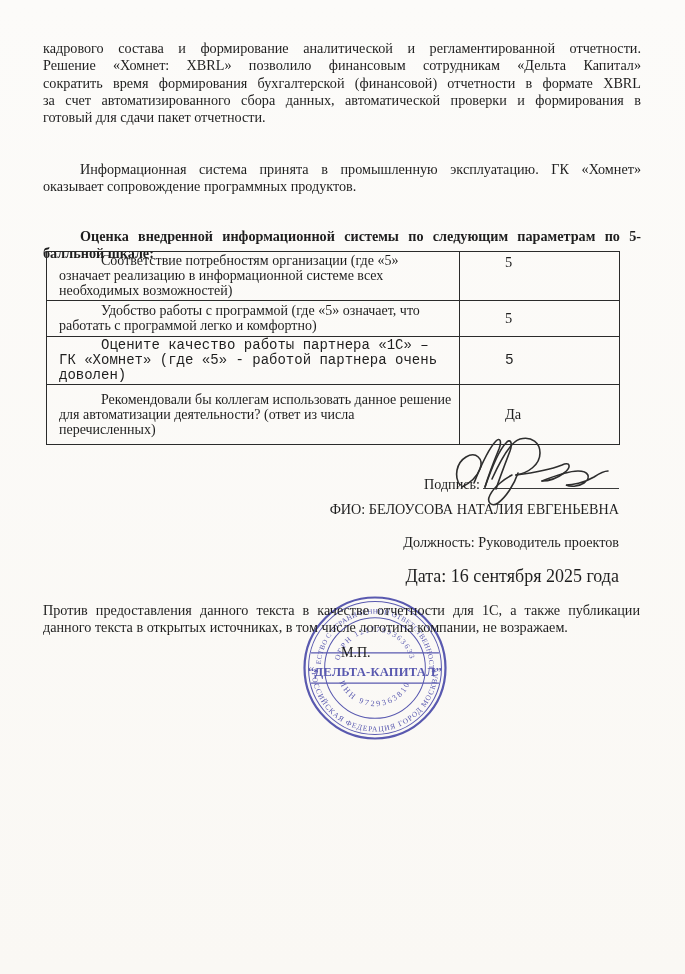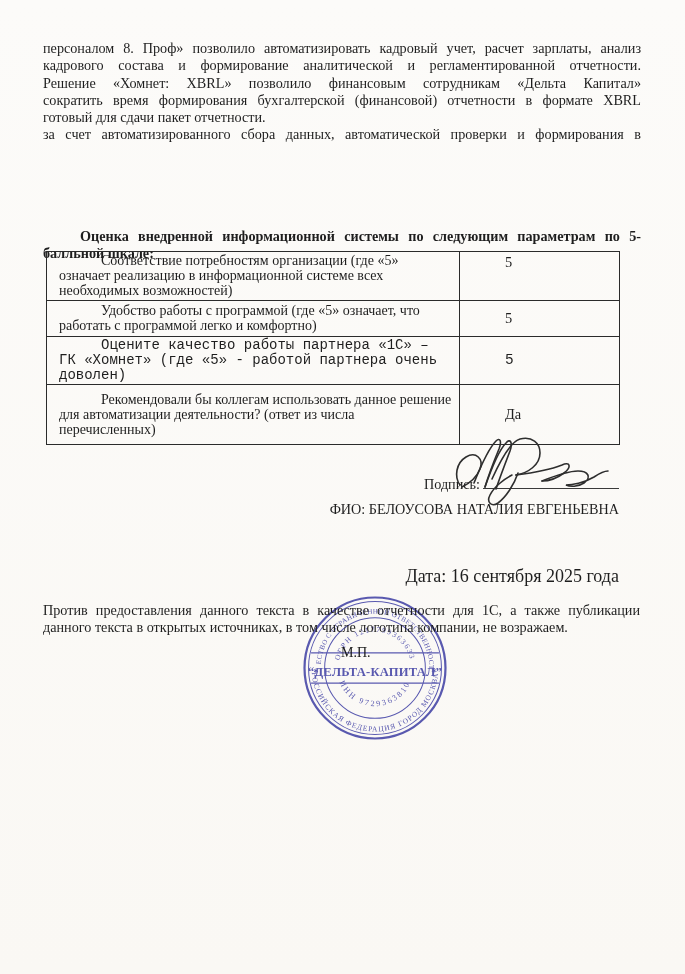--- a/index.html
+++ b/index.html
@@ -45,7 +45,6 @@
 <div class="page">
 
   <div class="block" style="left:43px; top:40px; width:598px;">
-    <div class="jl">персоналом 8. Проф» позволило автоматизировать кадровый учет, расчет зарплаты, анализ</div>
     <div class="jl">кадрового состава и формирование аналитической и регламентированной отчетности.</div>
     <div class="jl">Решение «Хомнет: XBRL» позволило финансовым сотрудникам «Дельта Капитал»</div>
     <div class="jl">сократить время формирования бухгалтерской (финансовой) отчетности в формате XBRL</div>

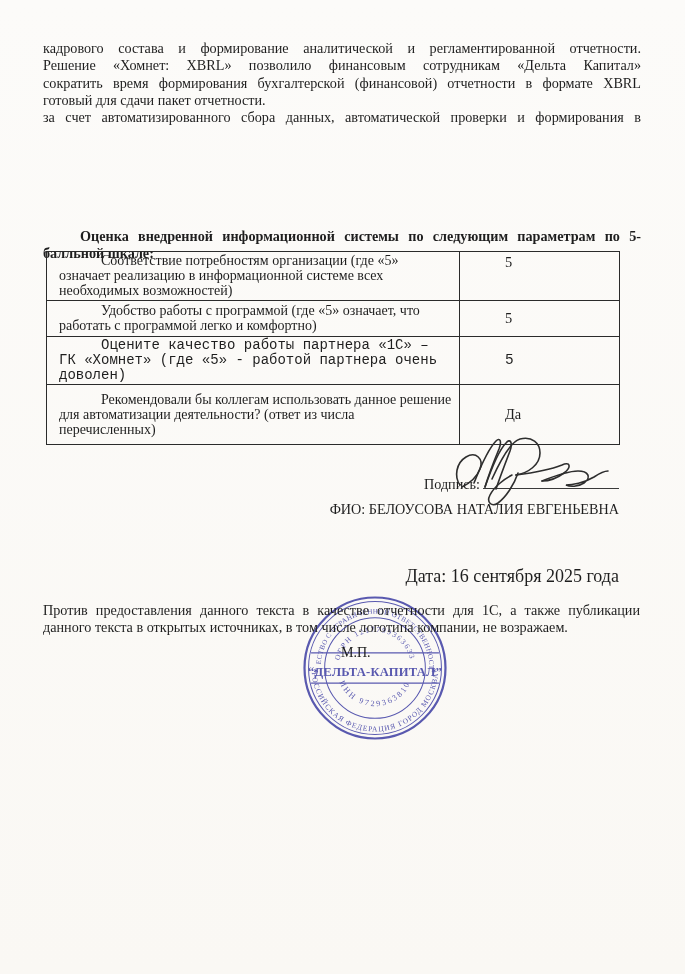--- a/index.html
+++ b/index.html
@@ -48,8 +48,8 @@
     <div class="jl">кадрового состава и формирование аналитической и регламентированной отчетности.</div>
     <div class="jl">Решение «Хомнет: XBRL» позволило финансовым сотрудникам «Дельта Капитал»</div>
     <div class="jl">сократить время формирования бухгалтерской (финансовой) отчетности в формате XBRL</div>
+    <div class="jl">за счет автоматизированного сбора данных, автоматической проверки и формирования в</div>
     <div class="jl last">готовый для сдачи пакет отчетности.</div>
-    <div class="jl">за счет автоматизированного сбора данных, автоматической проверки и формирования в</div>
   </div>
 
 

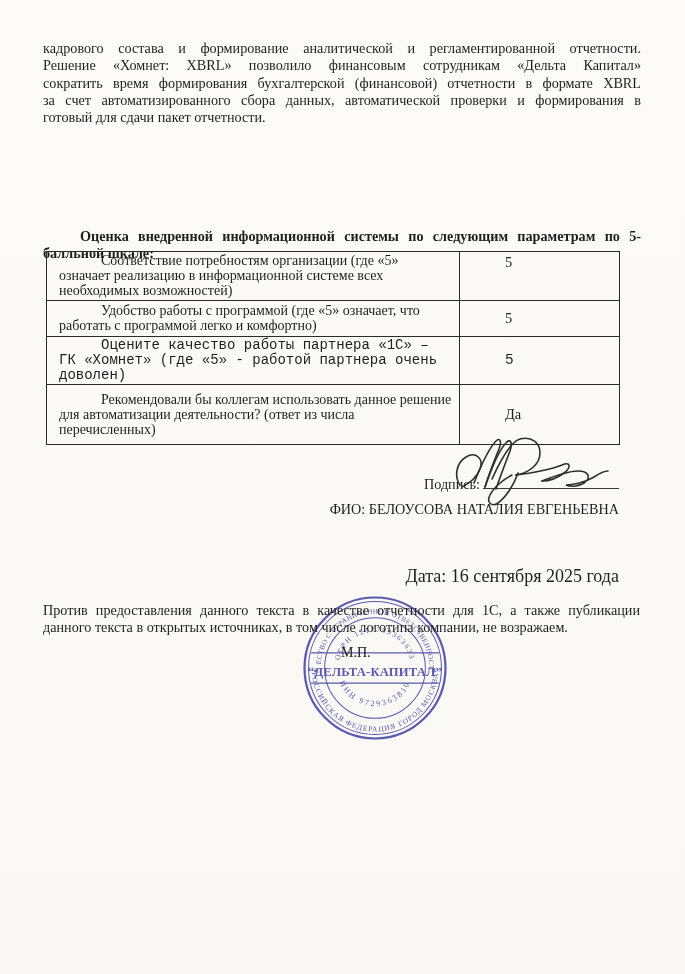--- a/index.html
+++ b/index.html
@@ -52,6 +52,10 @@
     <div class="jl last">готовый для сдачи пакет отчетности.</div>
   </div>
 
+  <div class="block" style="left:43px; top:161px; width:598px;">
+    <div class="jl ind">Информационная система принята в промышленную эксплуатацию. ГК «Хомнет»</div>
+    <div class="jl last">оказывает сопровождение программных продуктов.</div>
+  </div>
 
   <div class="block bold" style="left:43px; top:212px; width:598px;margin-top:16px;">
     <div class="jl ind">Оценка внедренной информационной системы по следующим параметрам по 5-</div>

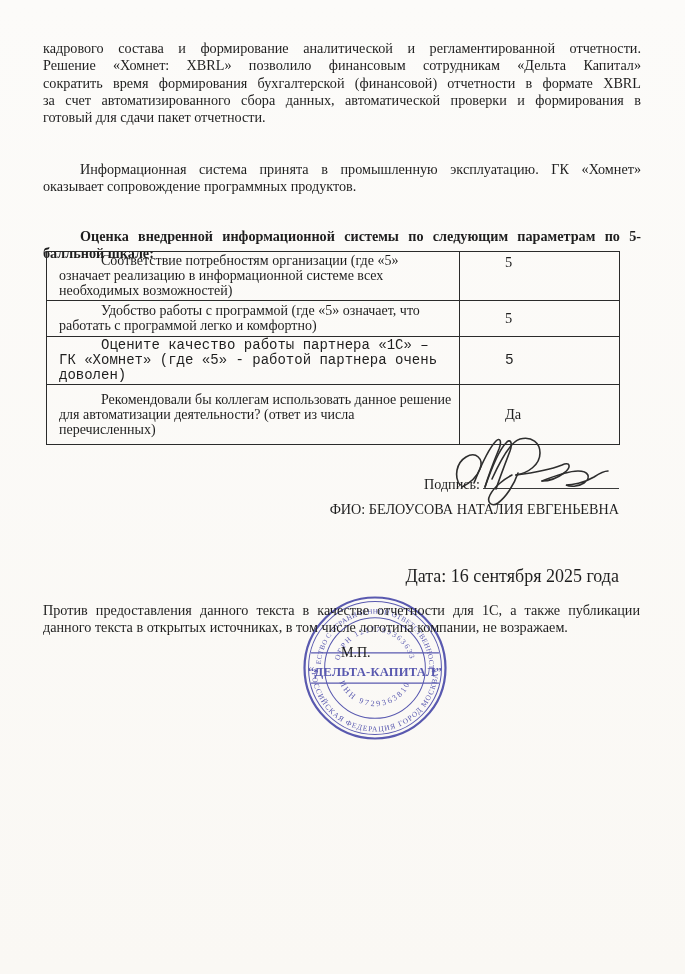--- a/index.html
+++ b/index.html
@@ -99,6 +99,7 @@
     <span>Подпись:</span><span class="sig-underline"></span>
   </div>
   <div class="fio">ФИО: БЕЛОУСОВА НАТАЛИЯ ЕВГЕНЬЕВНА</div>
+  <div class="pos">Должность: Руководитель проектов</div>
   <div class="date">Дата: 16 сентября 2025 года</div>
 
   <svg class="stamp" width="146" height="146" viewBox="0 0 145 145">

